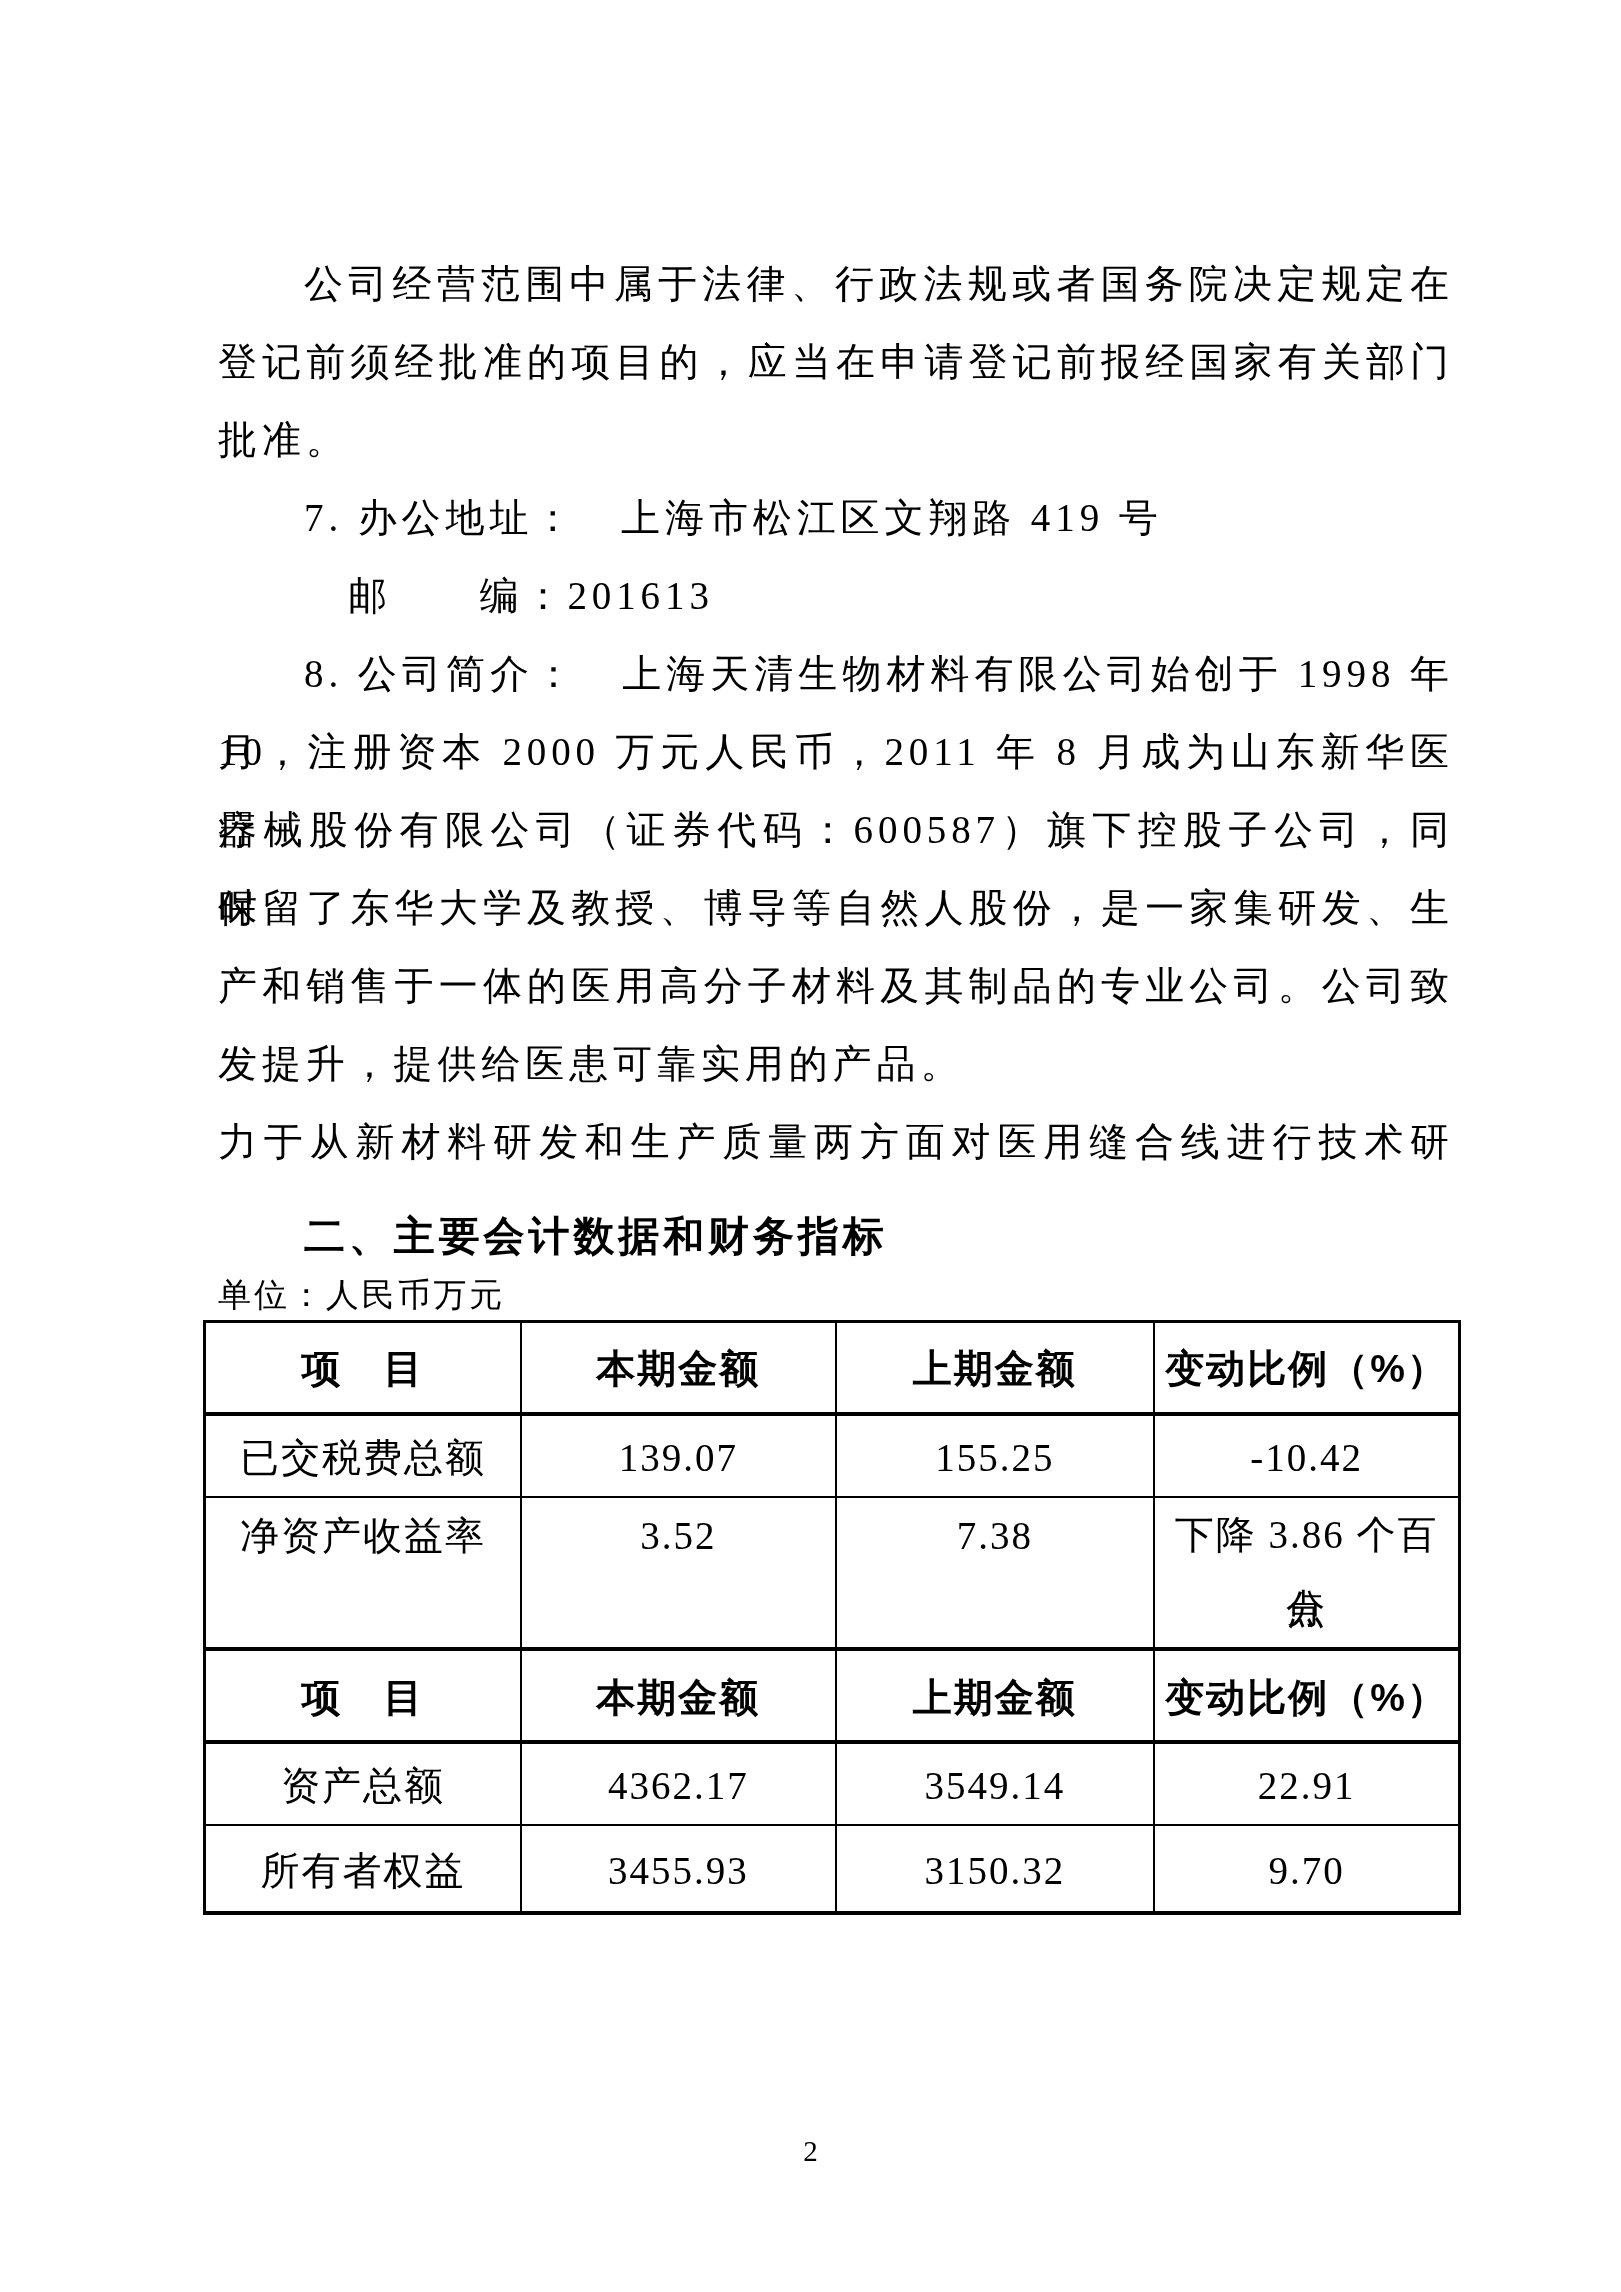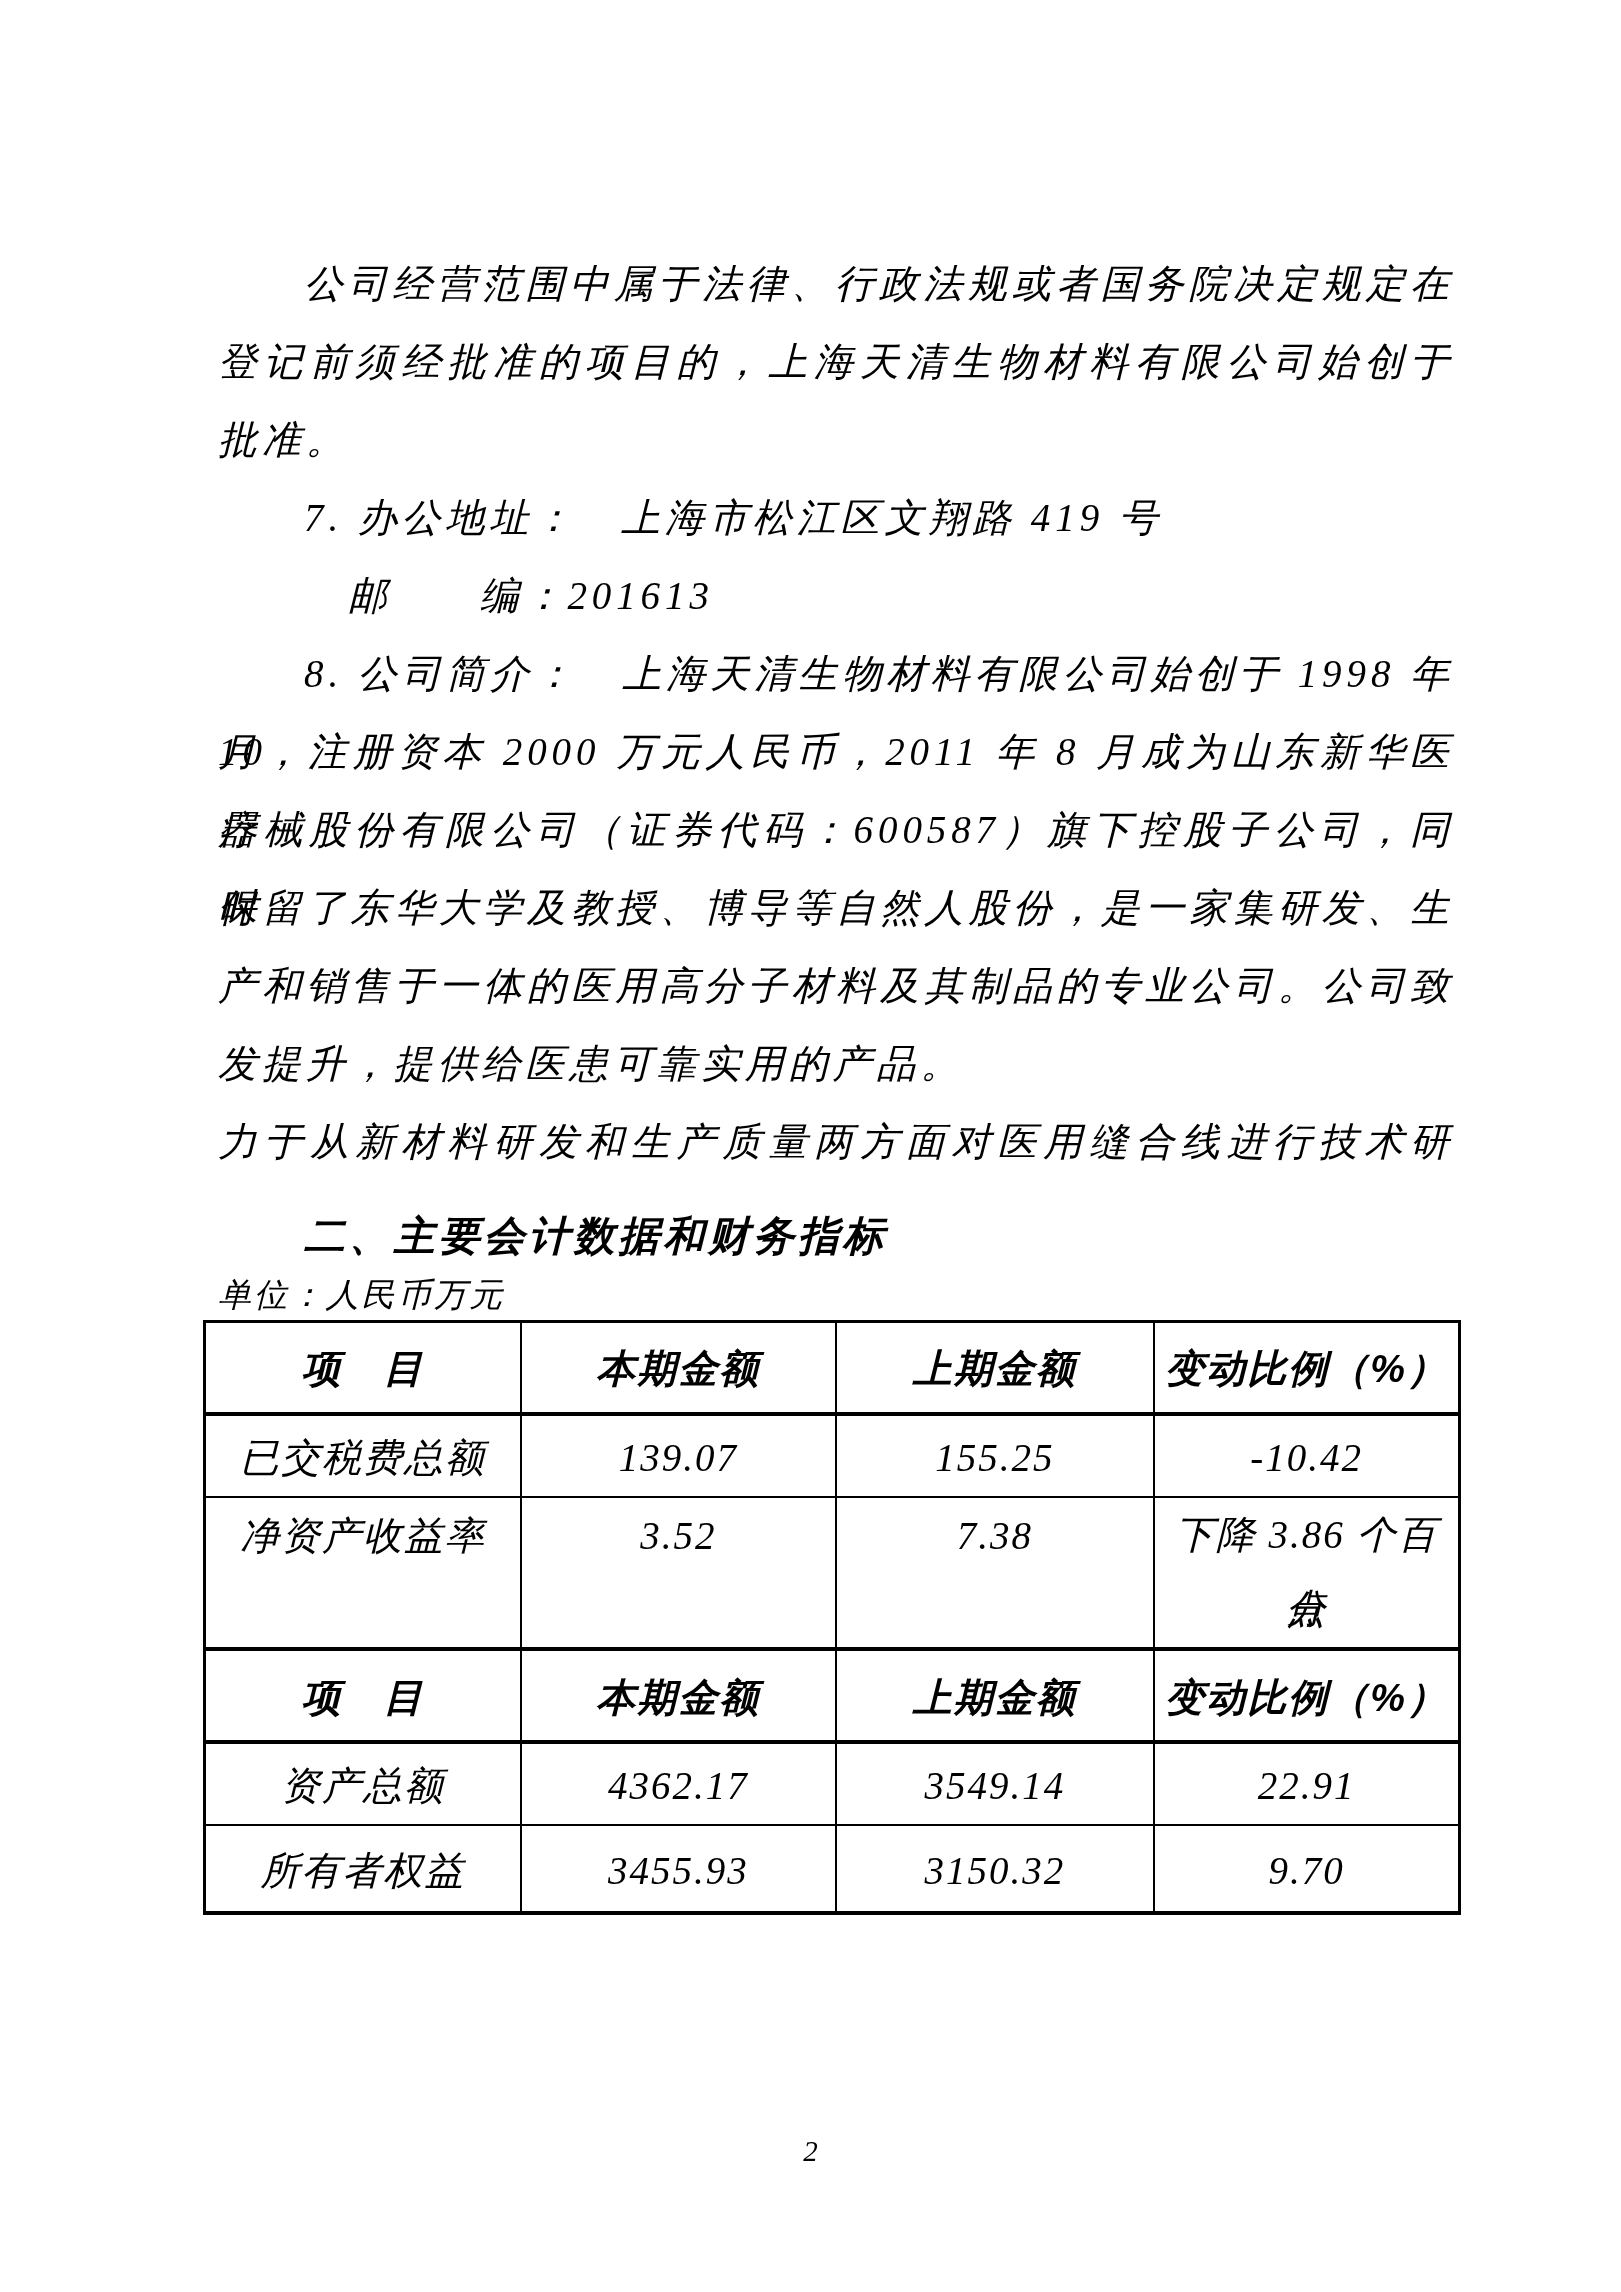--- a/index.html
+++ b/index.html
@@ -15,7 +15,6 @@
     color: #000000;
     font-family: "Liberation Serif", "DejaVu Serif", serif;
     overflow: hidden;
-    font-style: italic;
   }
   .content {
     position: absolute;

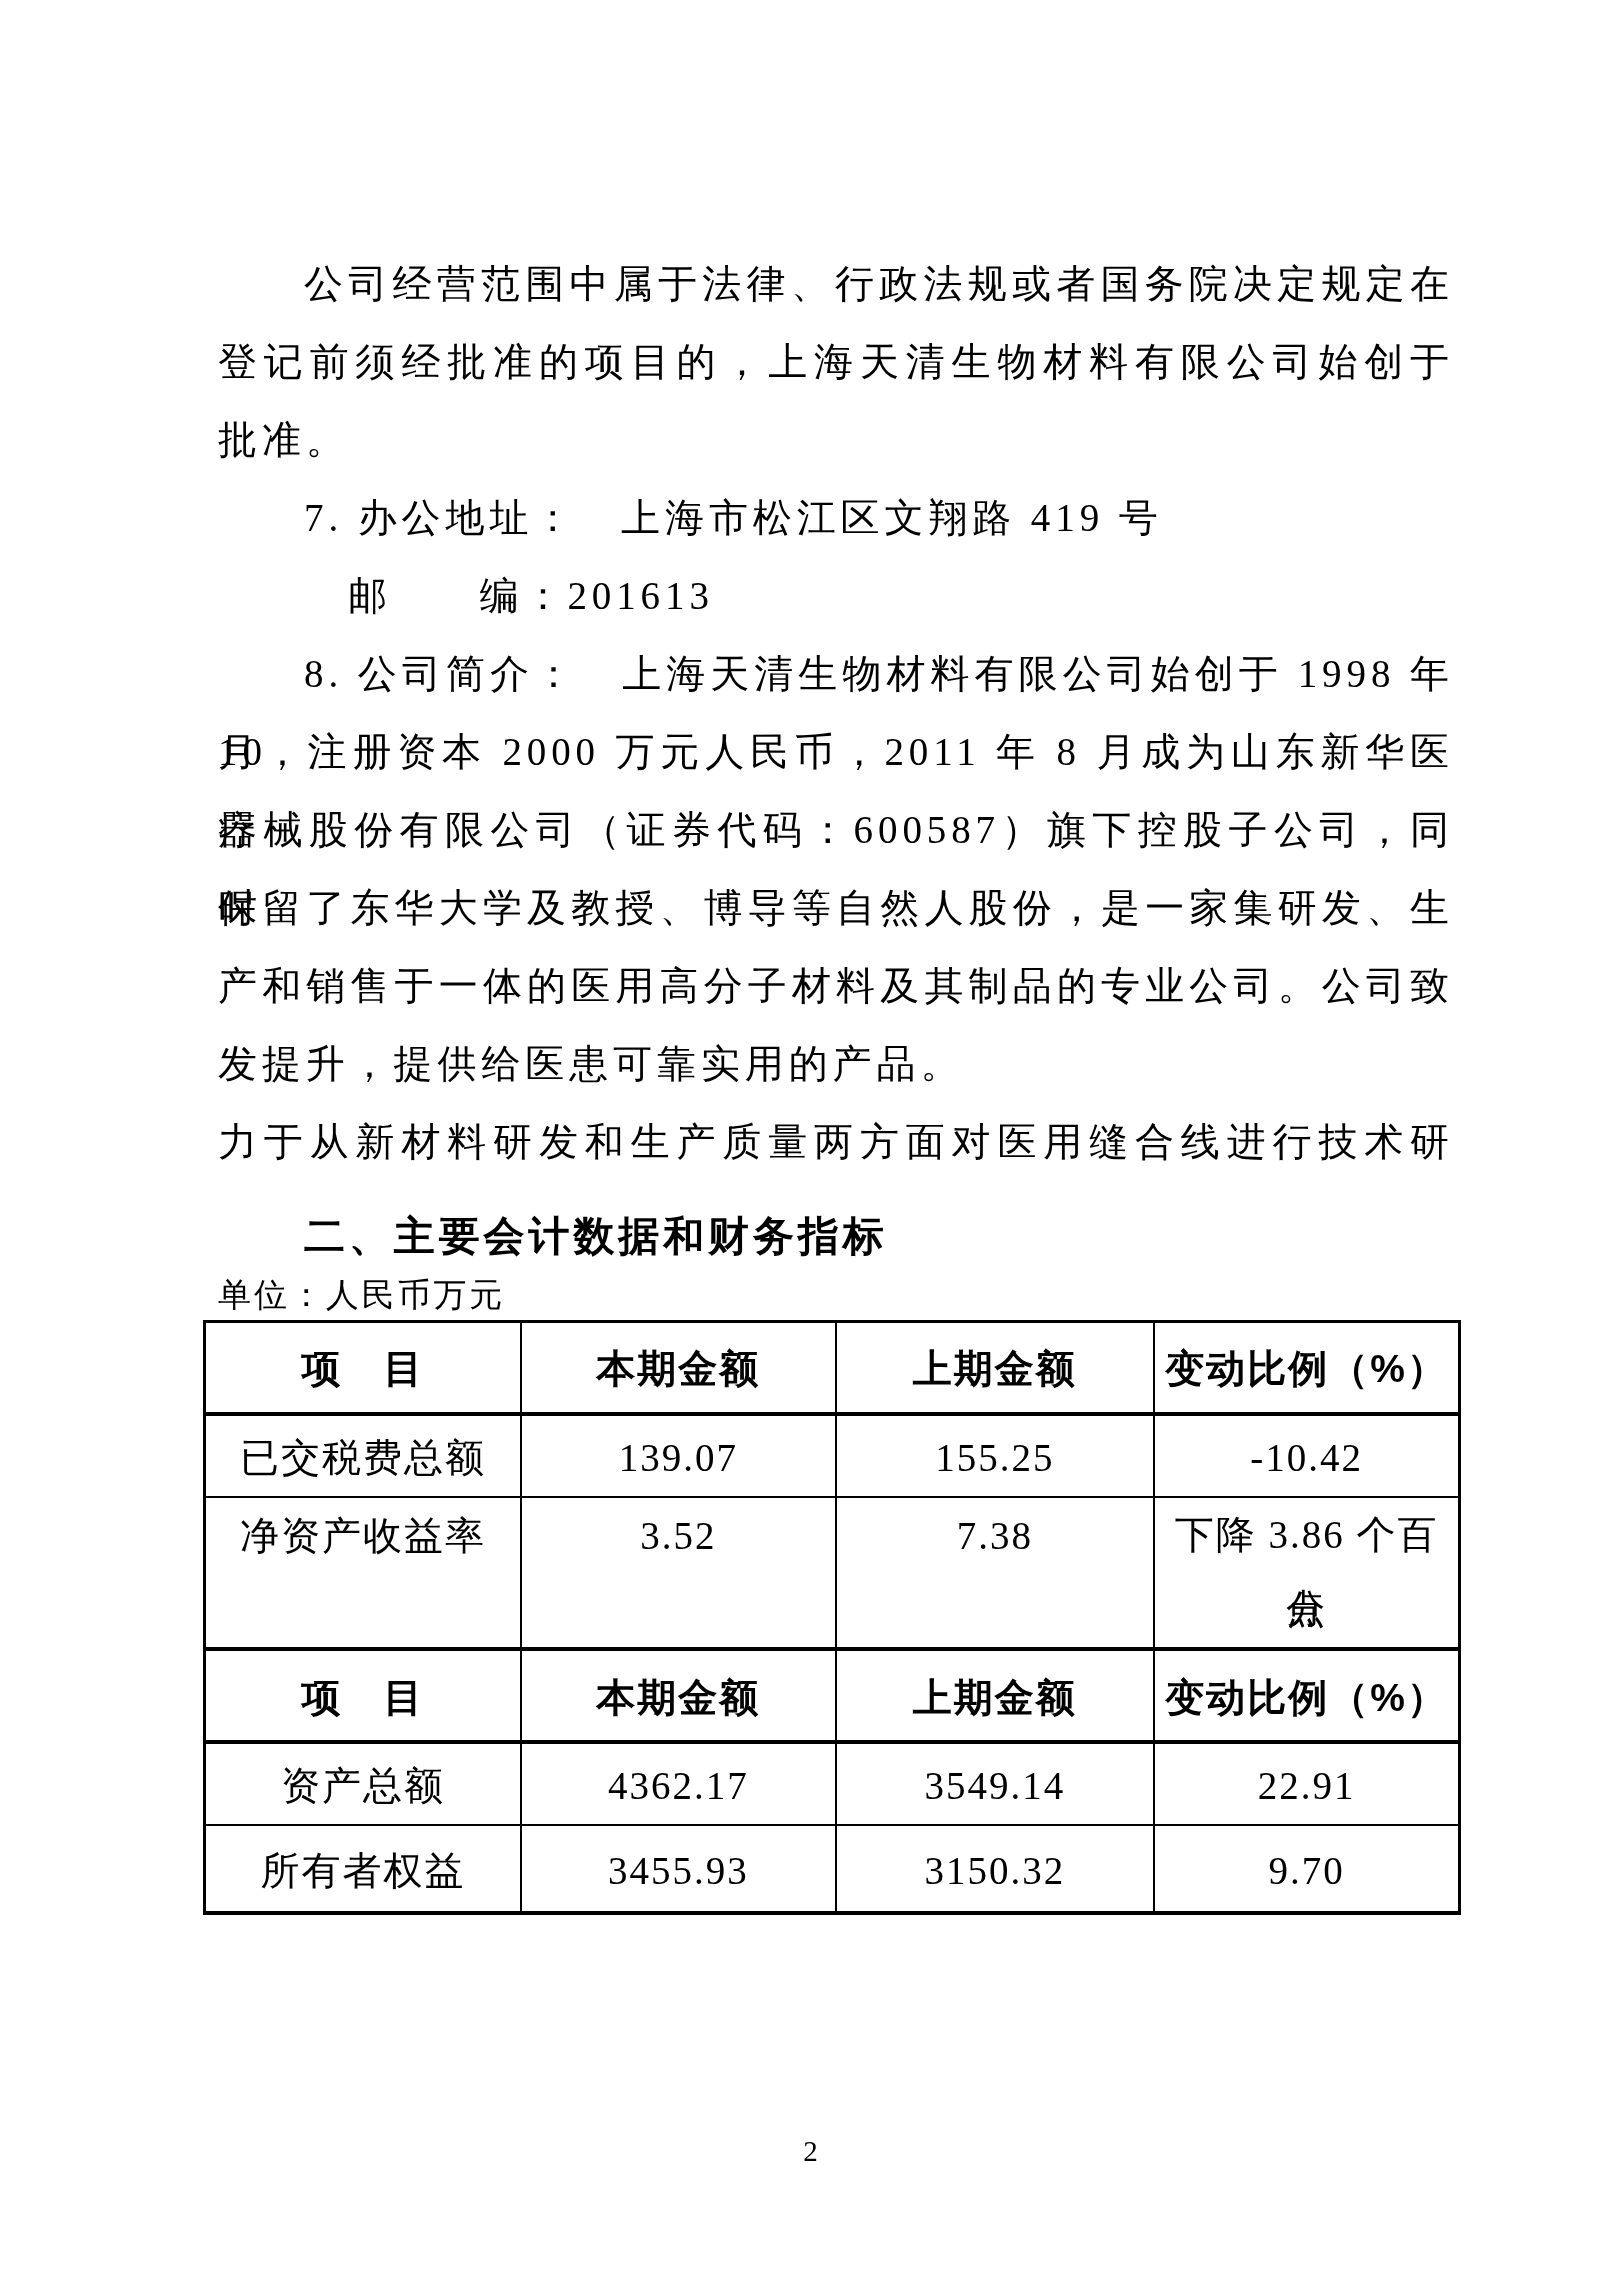--- a/index.html
+++ b/index.html
@@ -115,7 +115,7 @@
   <div class="content">
 
     <div class="bline just indent">公司经营范围中属于法律、行政法规或者国务院决定规定在</div>
-    <div class="bline just">登记前须经批准的项目的，上海天清生物材料有限公司始创于</div>
+    <div class="bline just">登记前须经批准的项目的，应当在申请登记前报经国家有关部门</div>
     <div class="bline">批准。</div>
 
     <div class="bline indent">7. 办公地址：　上海市松江区文翔路 419 号</div>

